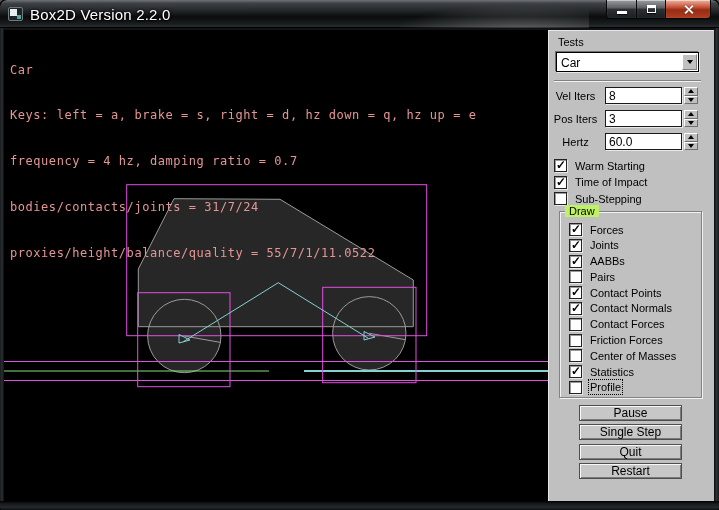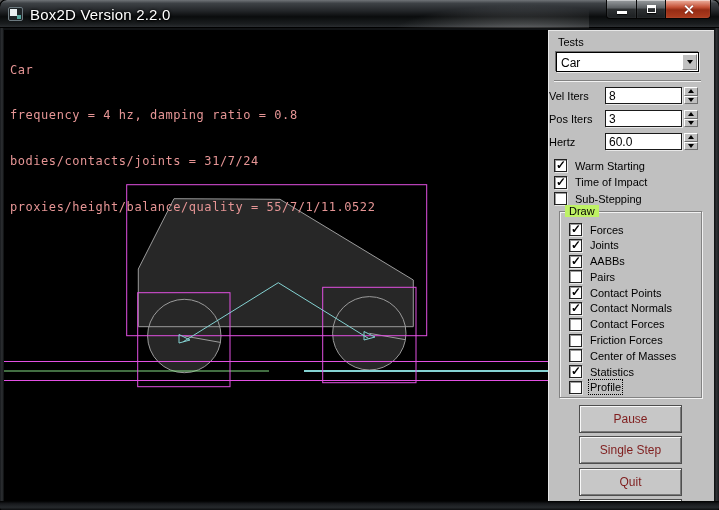--- a/index.html
+++ b/index.html
@@ -99,7 +99,7 @@
 
   .spinner-block { position:absolute; left:0; top:56px; }
   .spin-row { display:flex; align-items:center; height:17px; margin-bottom:6px; }
-  .spin-label { width:56px; text-align:left; padding-right:3px; }
+  .spin-label { width:56px; text-align:center; padding-right:3px; }
   .spin-edit {
     width:77px; height:17px; background:#fff; border:1px solid #1a1a1a;
     box-shadow:1px 1px 0 #e8e8e8; font-size:12px; padding:1px 0 0 3px;

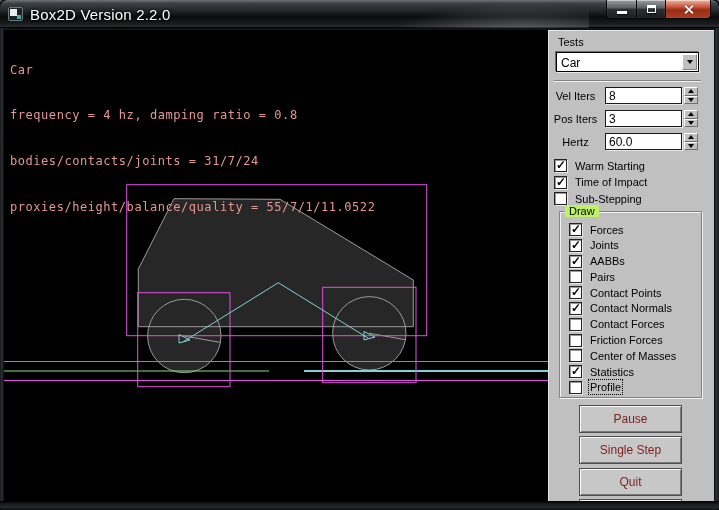--- a/index.html
+++ b/index.html
@@ -220,6 +220,7 @@
 
       <div class="stats-text" style="color: rgb(230, 149, 149);">
         <div>Car</div>
+        <div>Keys: left = a, brake = s, right = d, hz down = q, hz up = e</div>
         <div>frequency = 4 hz, damping ratio = 0.8</div>
         <div>bodies/contacts/joints = 31/7/24</div>
         <div>proxies/height/balance/quality = 55/7/1/11.0522</div>

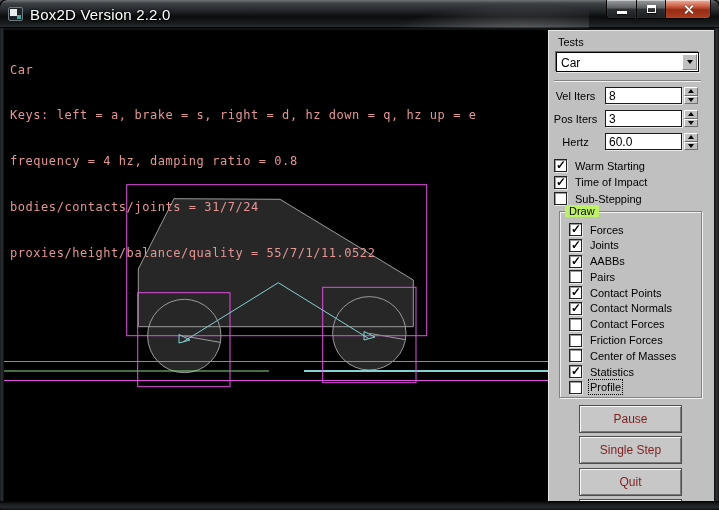--- a/index.html
+++ b/index.html
@@ -221,7 +221,7 @@
       <div class="stats-text" style="color: rgb(230, 149, 149);">
         <div>Car</div>
         <div>Keys: left = a, brake = s, right = d, hz down = q, hz up = e</div>
-        <div>frequency = 4 hz, damping ratio = 0.8</div>
+        <div>frequency = 4 hz, damping ratio = 0.7</div>
         <div>bodies/contacts/joints = 31/7/24</div>
         <div>proxies/height/balance/quality = 55/7/1/11.0522</div>
       </div>

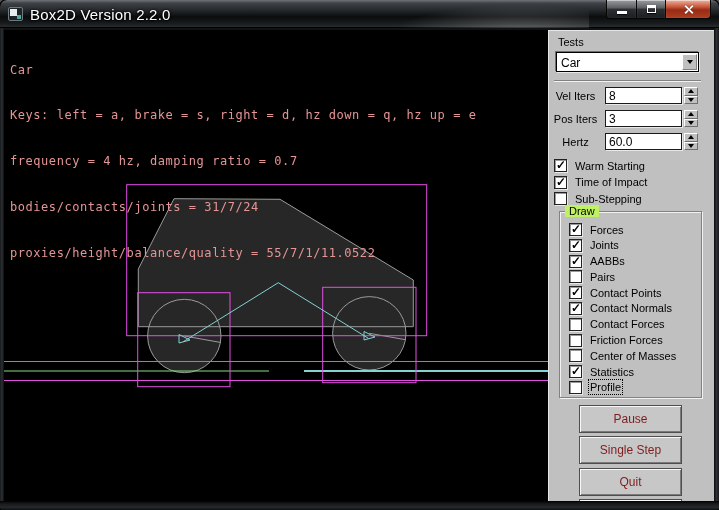--- a/index.html
+++ b/index.html
@@ -137,10 +137,10 @@
 
   .buttons-block { position:absolute; left:30px; top:374px; width:103px; }
   .glui-button {
-    width:103px; height:28px; margin-bottom:3.4px;
+    width:103px; height:16px; margin-bottom:3.4px;
     background:#c7c7c7; border:1px solid #4e4e4e;
     box-shadow:inset 1px 1px 0 #f8f8f8, inset -1px -1px 0 #7a7a7a;
-    font-size:12px; color:#7f1d1d; display:flex; align-items:center; justify-content:center;
+    font-size:12px; color:#000000; display:flex; align-items:center; justify-content:center;
     font-family:"Liberation Sans", sans-serif;
   }
 

